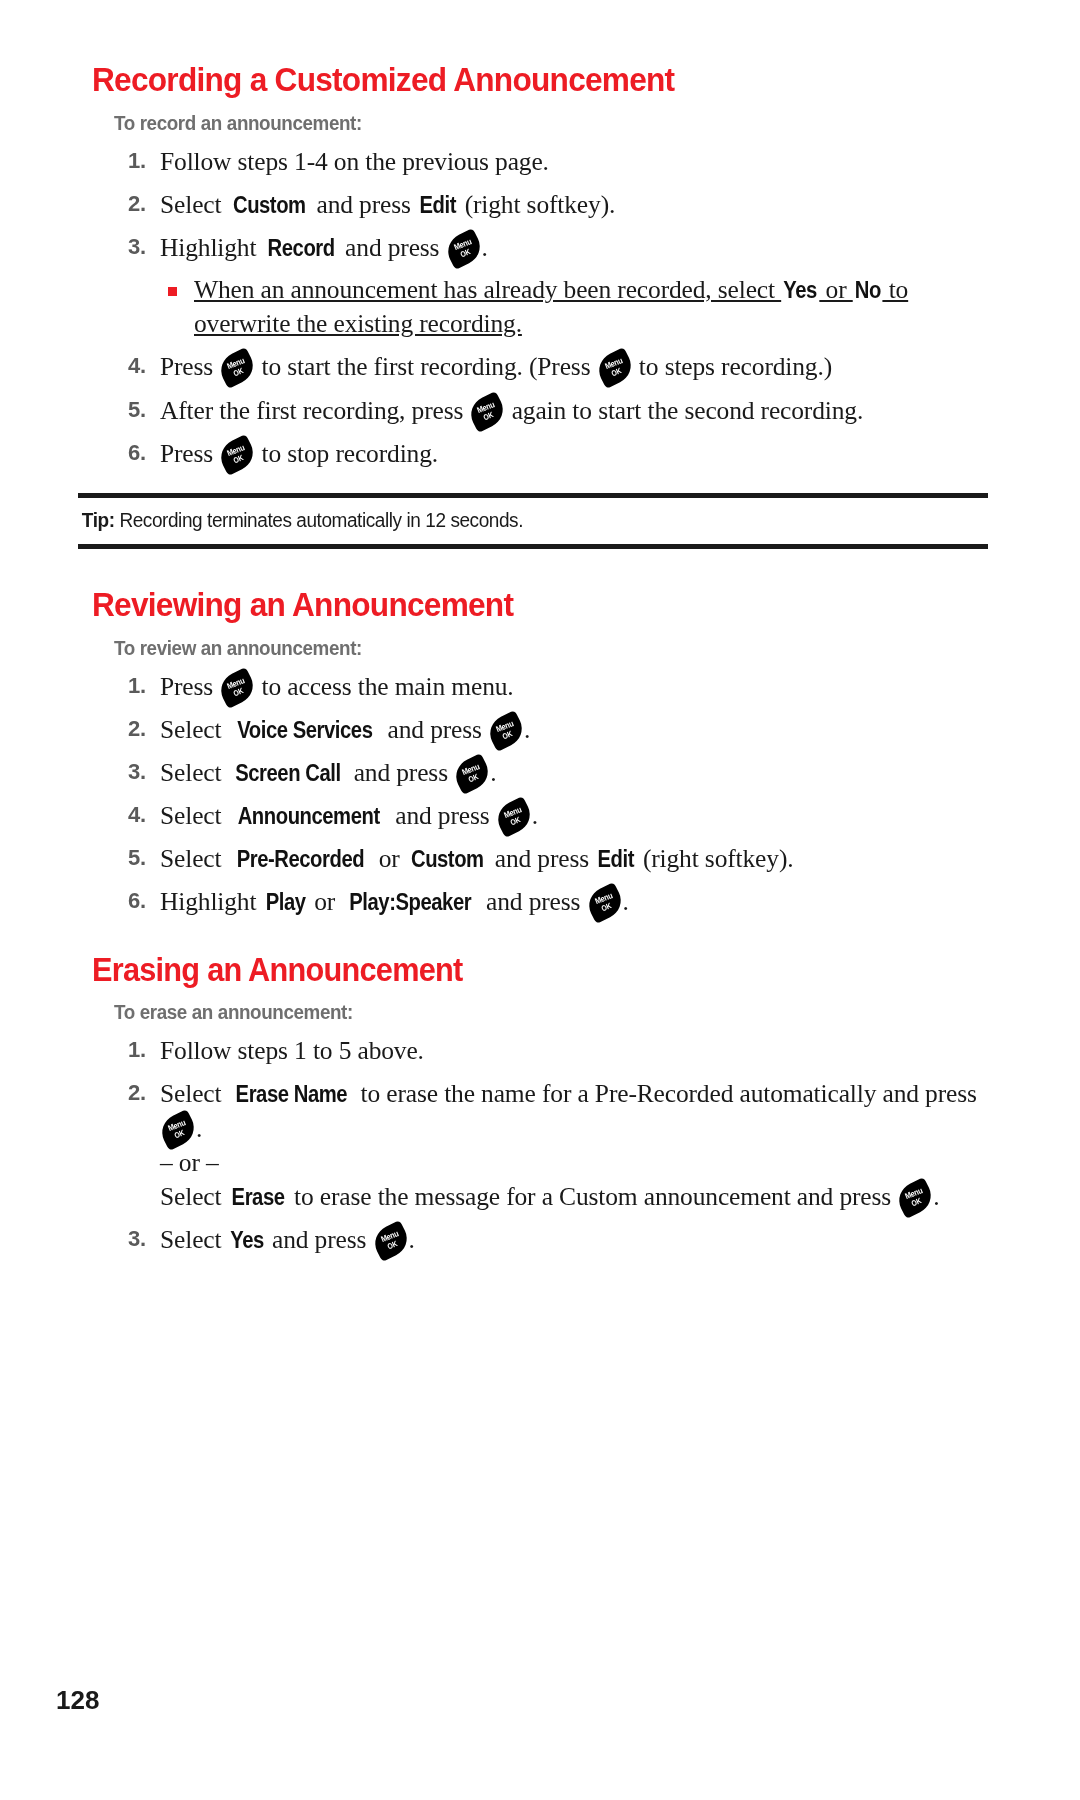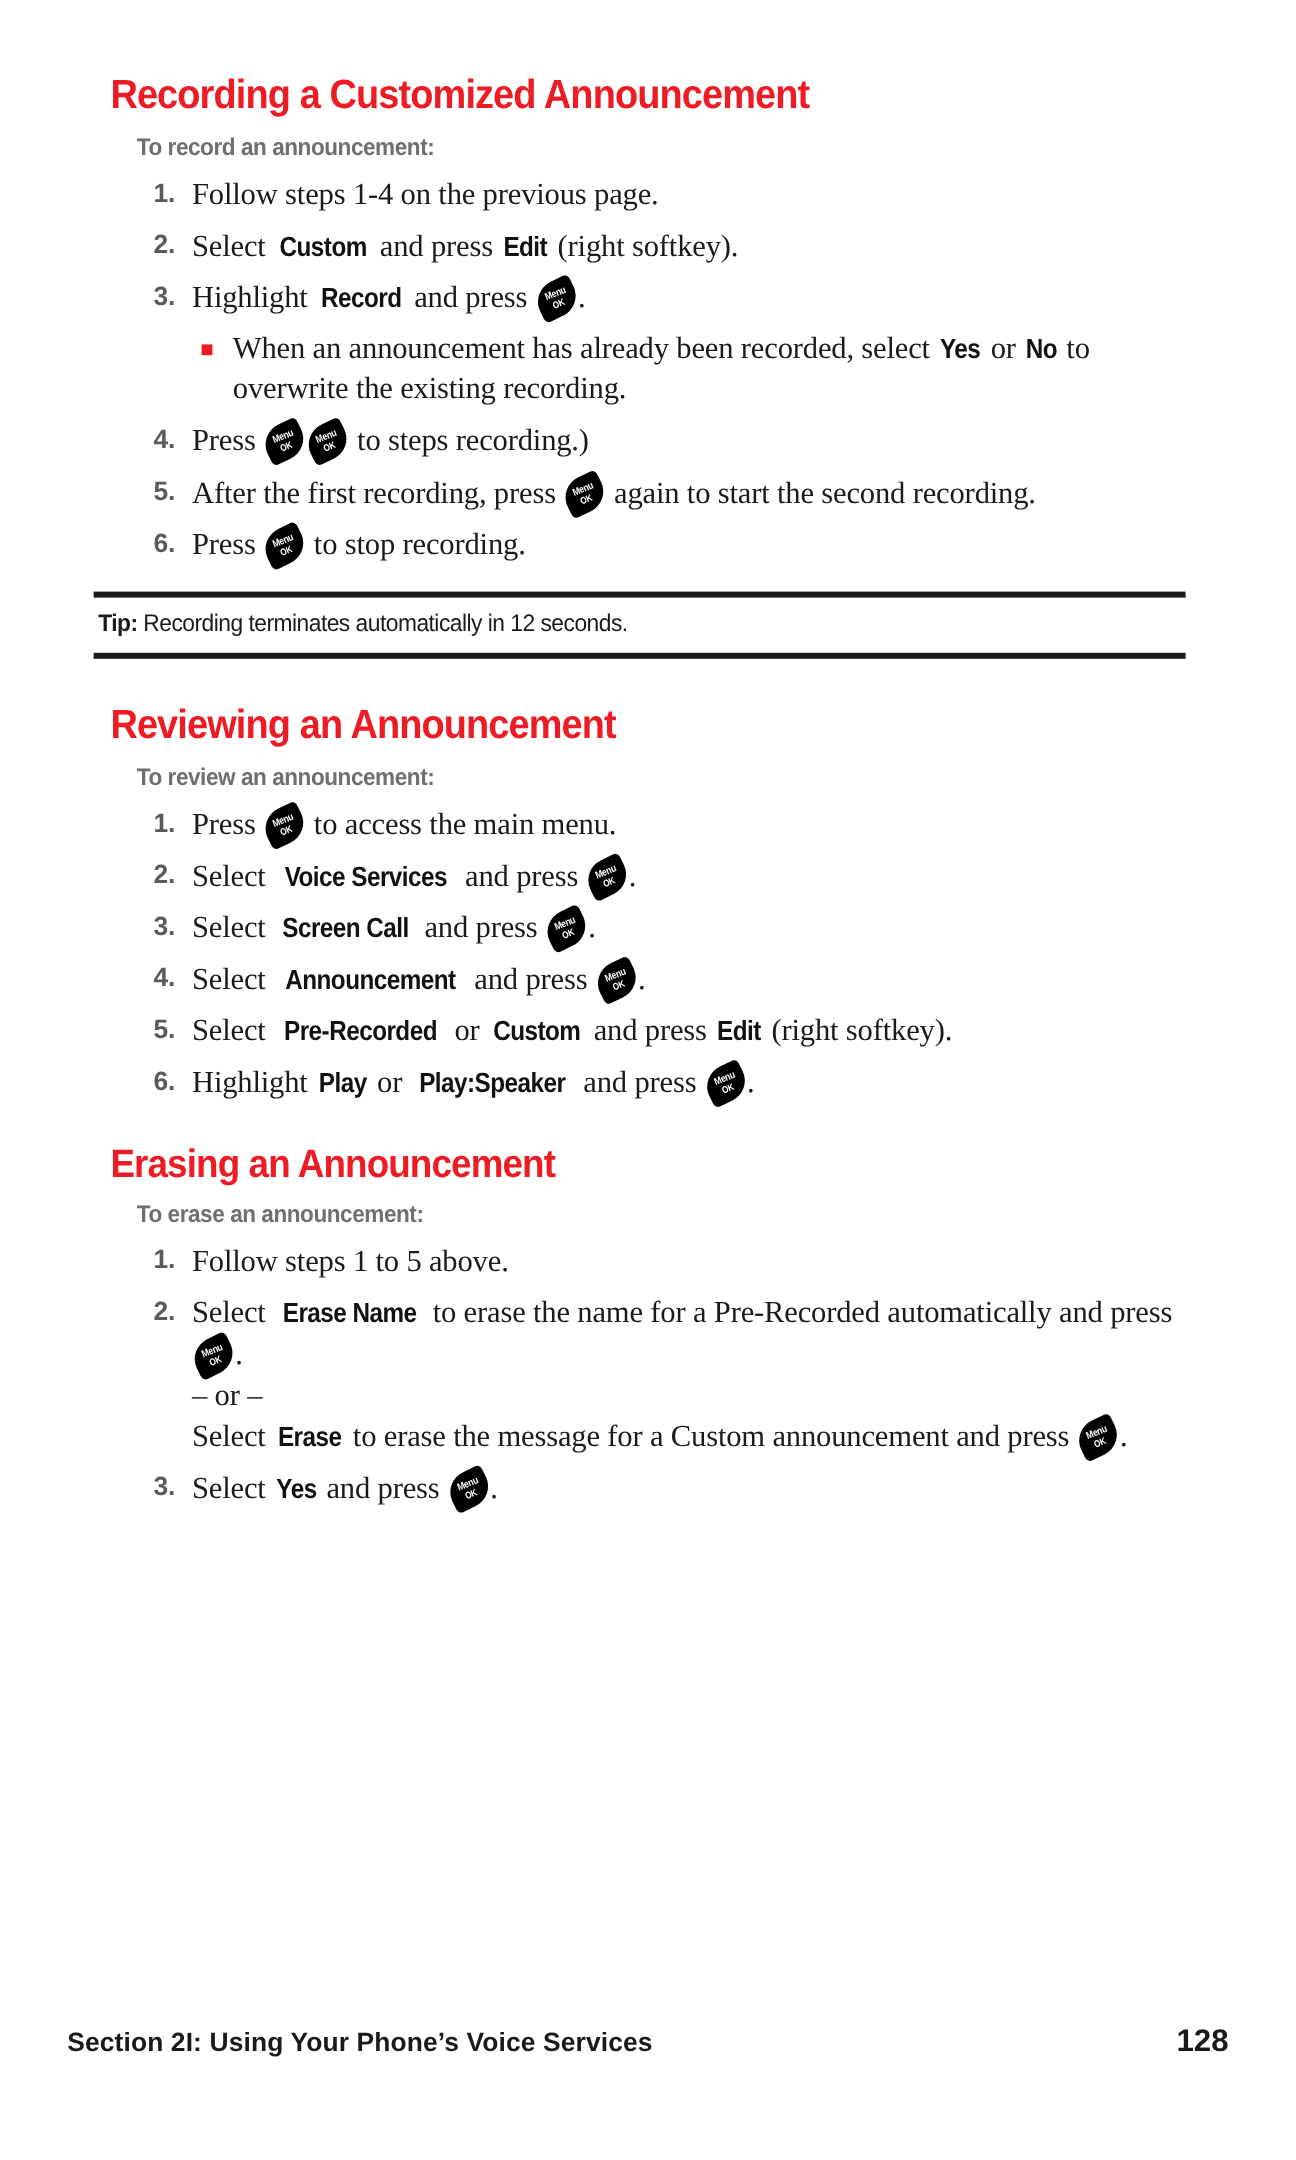--- a/index.html
+++ b/index.html
@@ -83,6 +83,7 @@
     list-style: none;
     margin: 8px 0 6px 0;
     padding: 0;
+    text-decoration: underline;
   }
   ul.sub-bullets > li {
     position: relative;

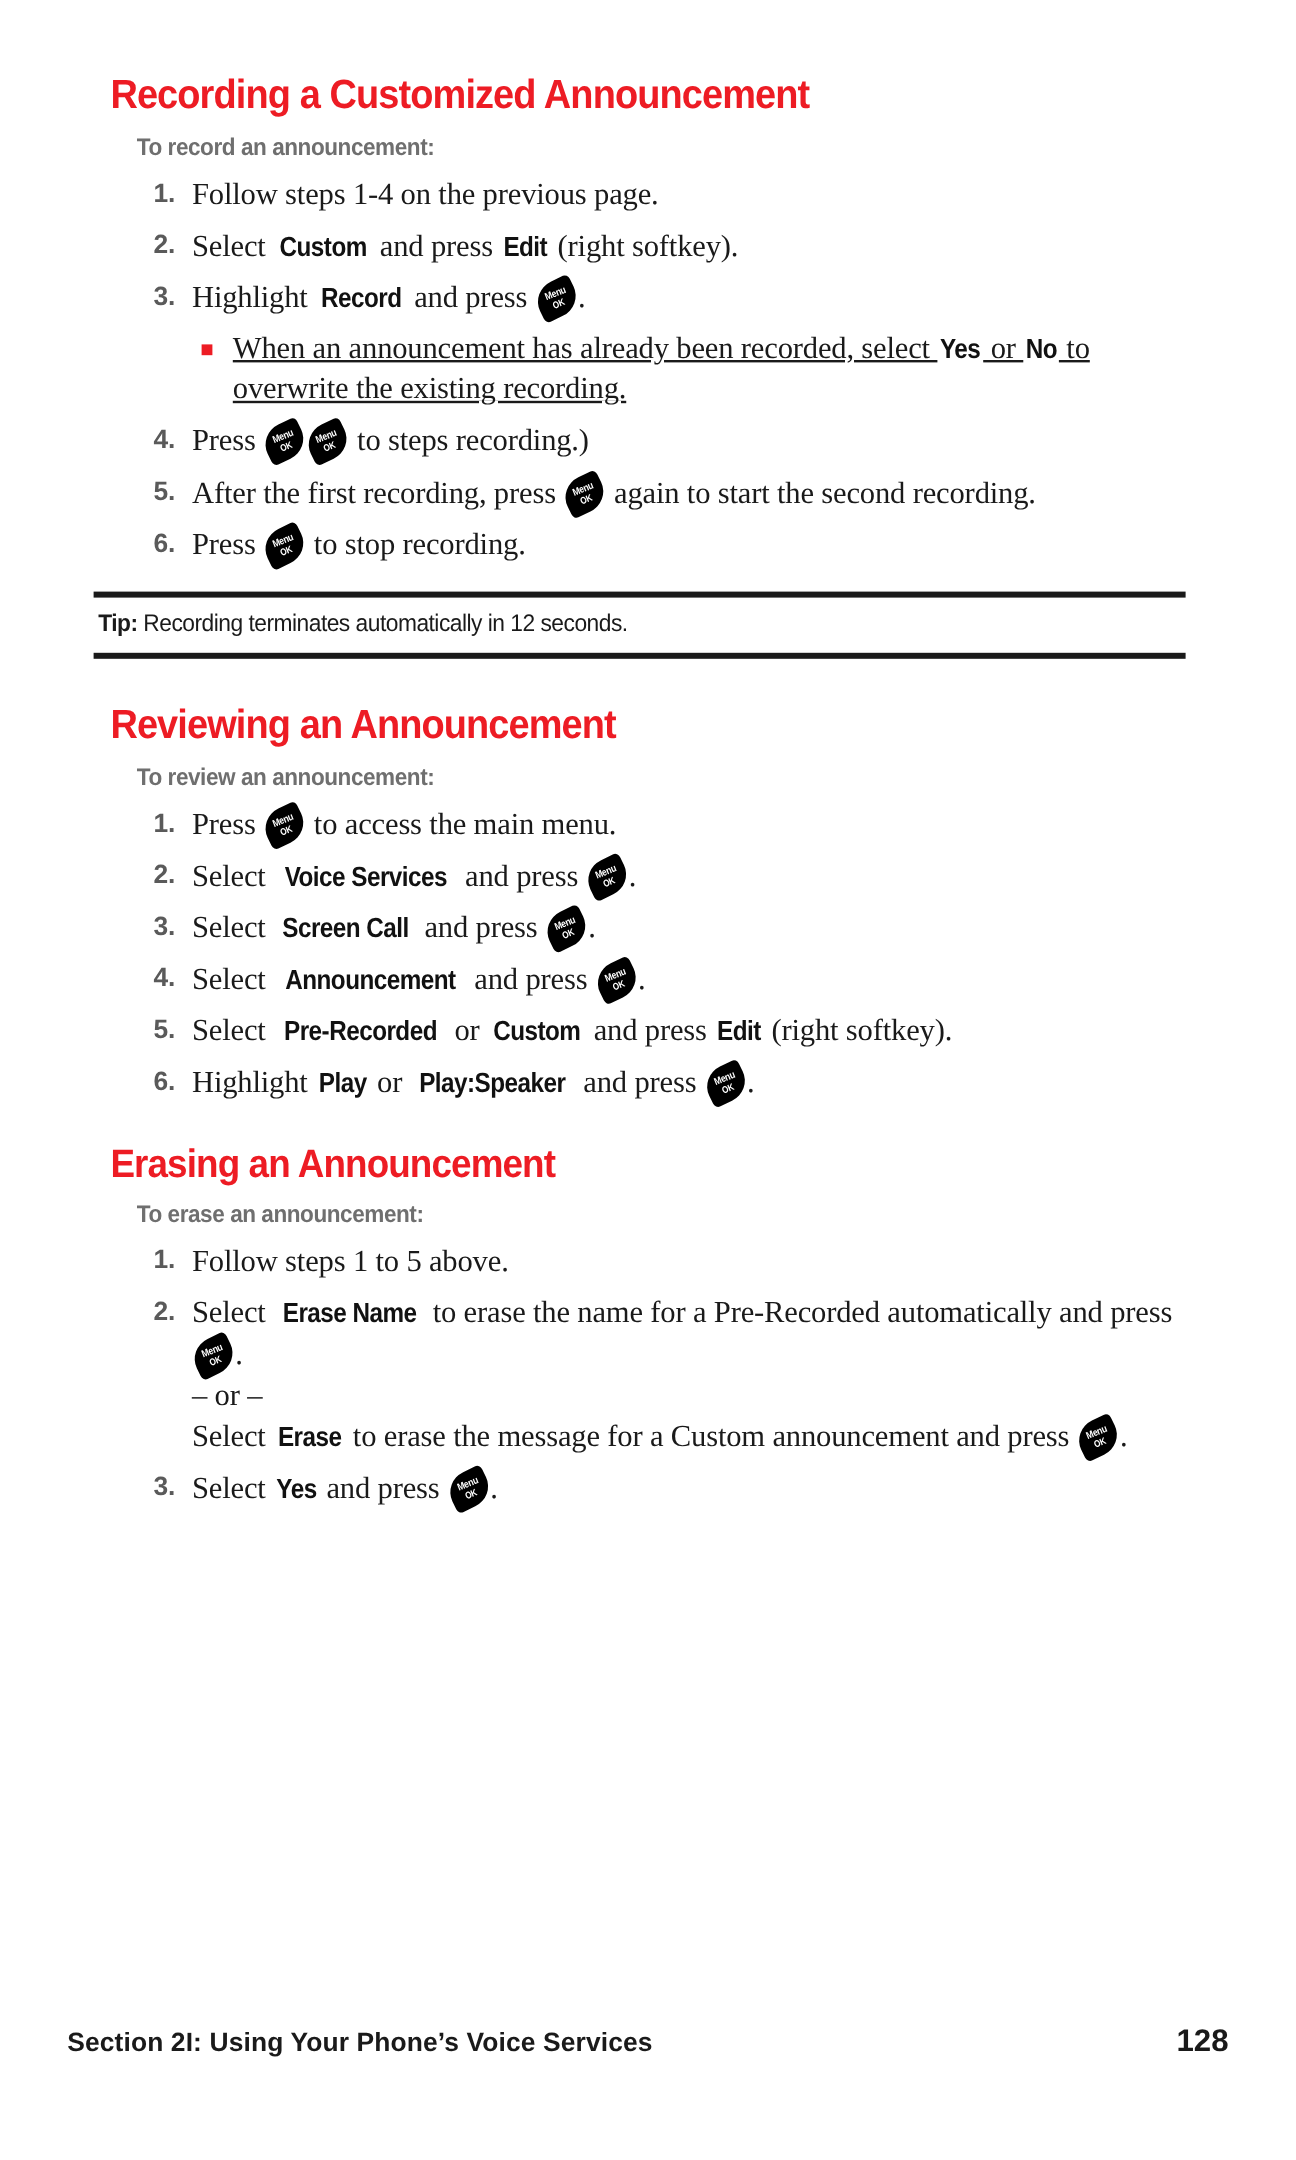--- a/index.html
+++ b/index.html
@@ -229,7 +229,7 @@
         <span class="step-body"><span>Press </span><span class="keyglyph"><span class="shape"></span><span class="txt">
               <span class="k-menu">Menu</span>
               <span class="k-ok">OK</span>
-            </span></span><span class="keyglyph"><span class="shape"></span><span class="txt">
+            </span></span><span> to start the first recording. (Press </span><span class="keyglyph"><span class="shape"></span><span class="txt">
               <span class="k-menu">Menu</span>
               <span class="k-ok">OK</span>
             </span></span><span> to steps recording.)</span></span>

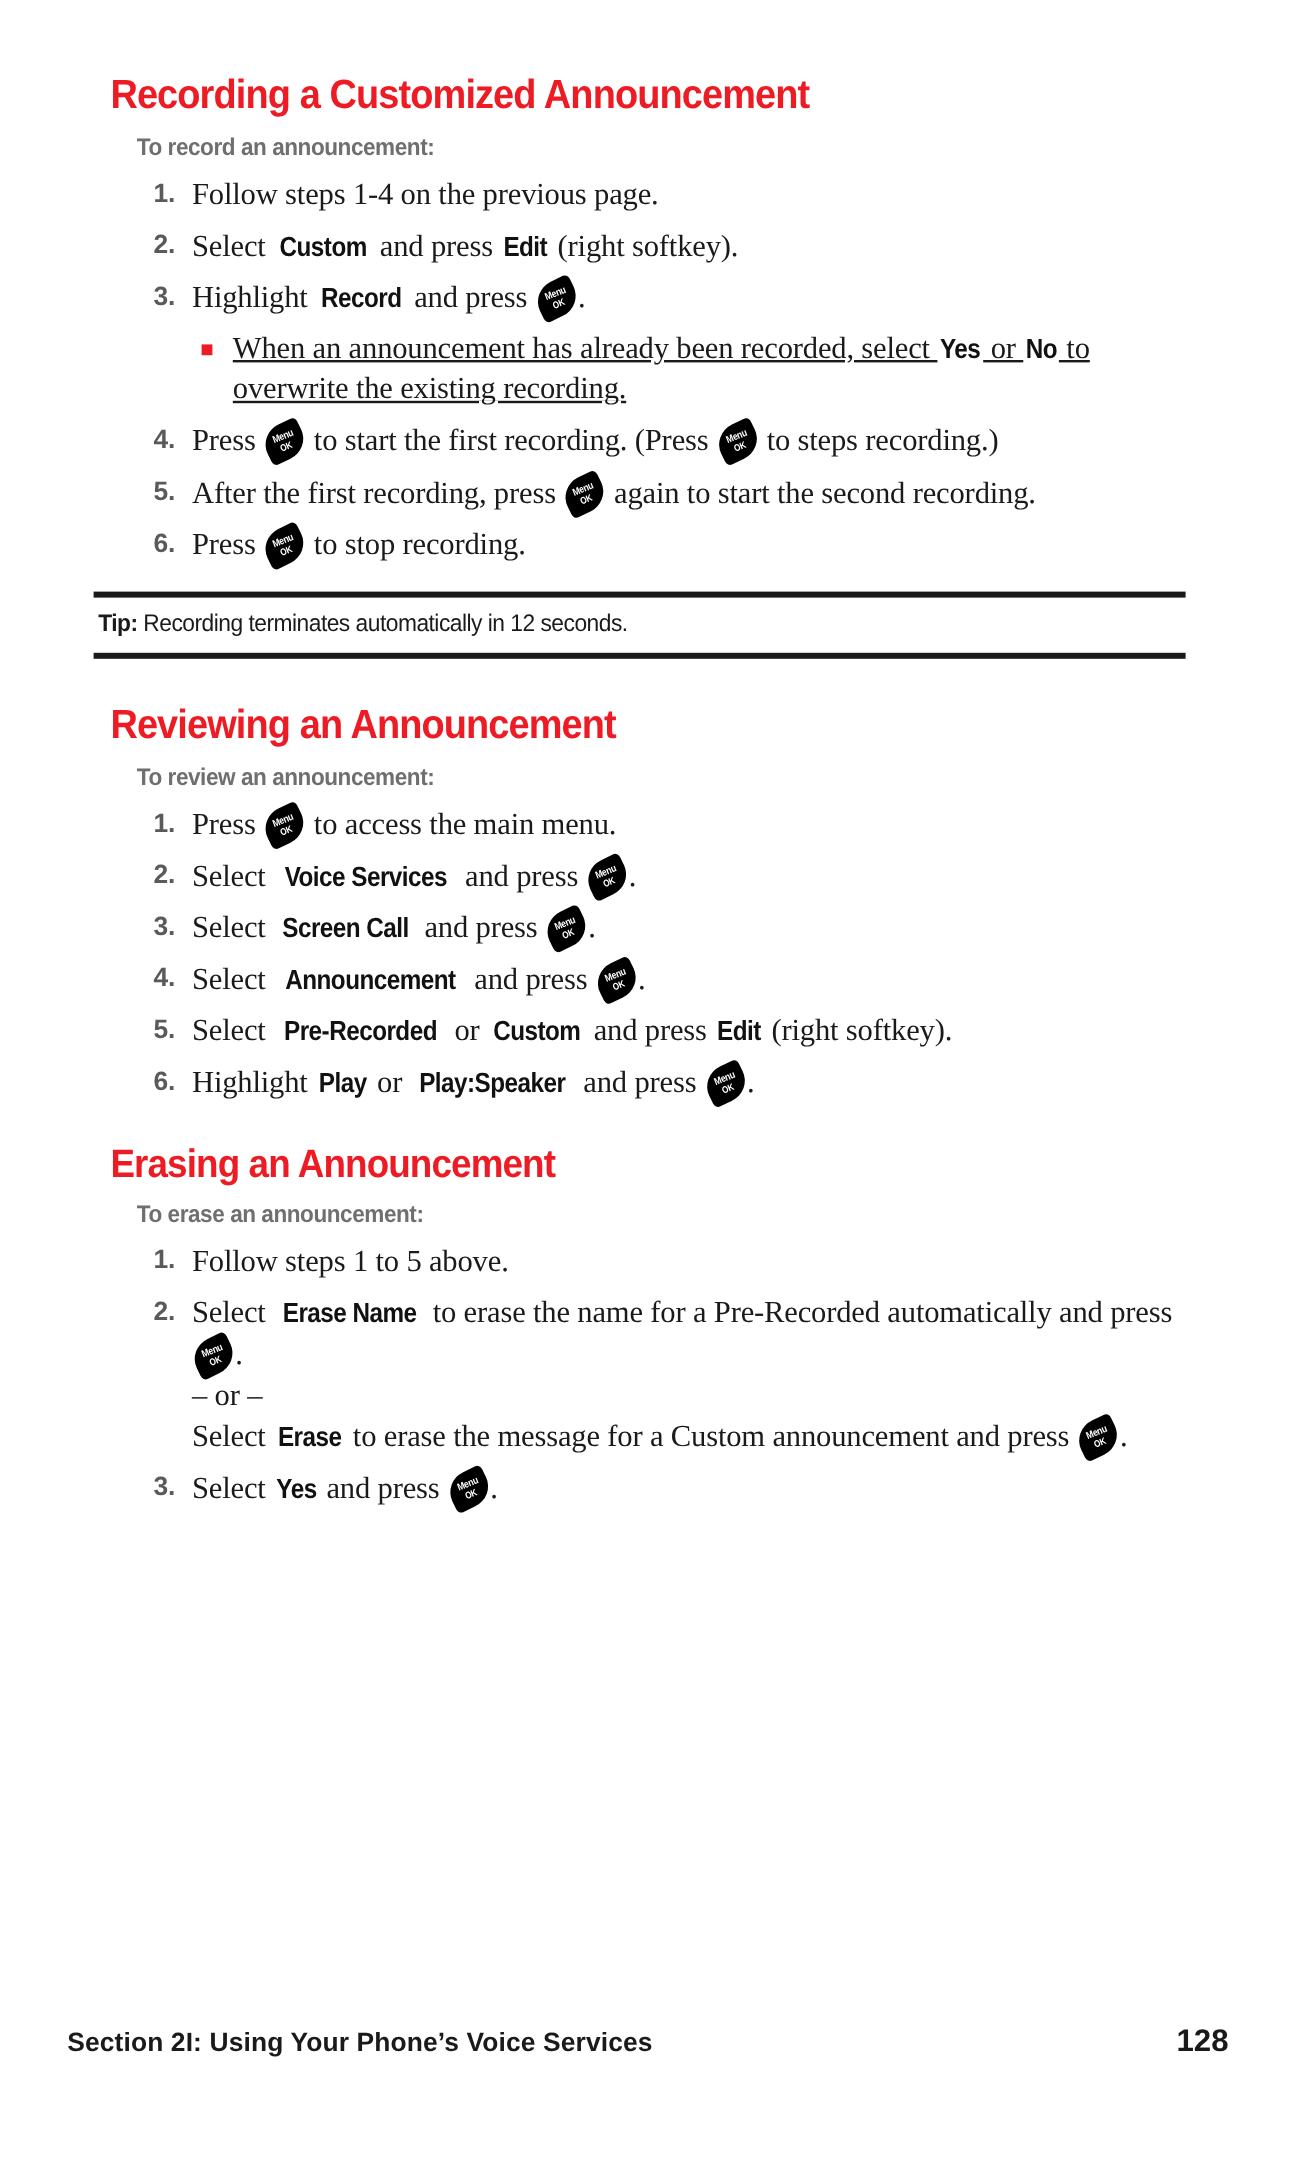--- a/index.html
+++ b/index.html
@@ -334,7 +334,6 @@
     </ol>
 
   <div class="footer">
-    <span>Section 2I: Using Your Phone’s Voice Services</span>
     <span class="pagenum">128</span>
   </div>
 

